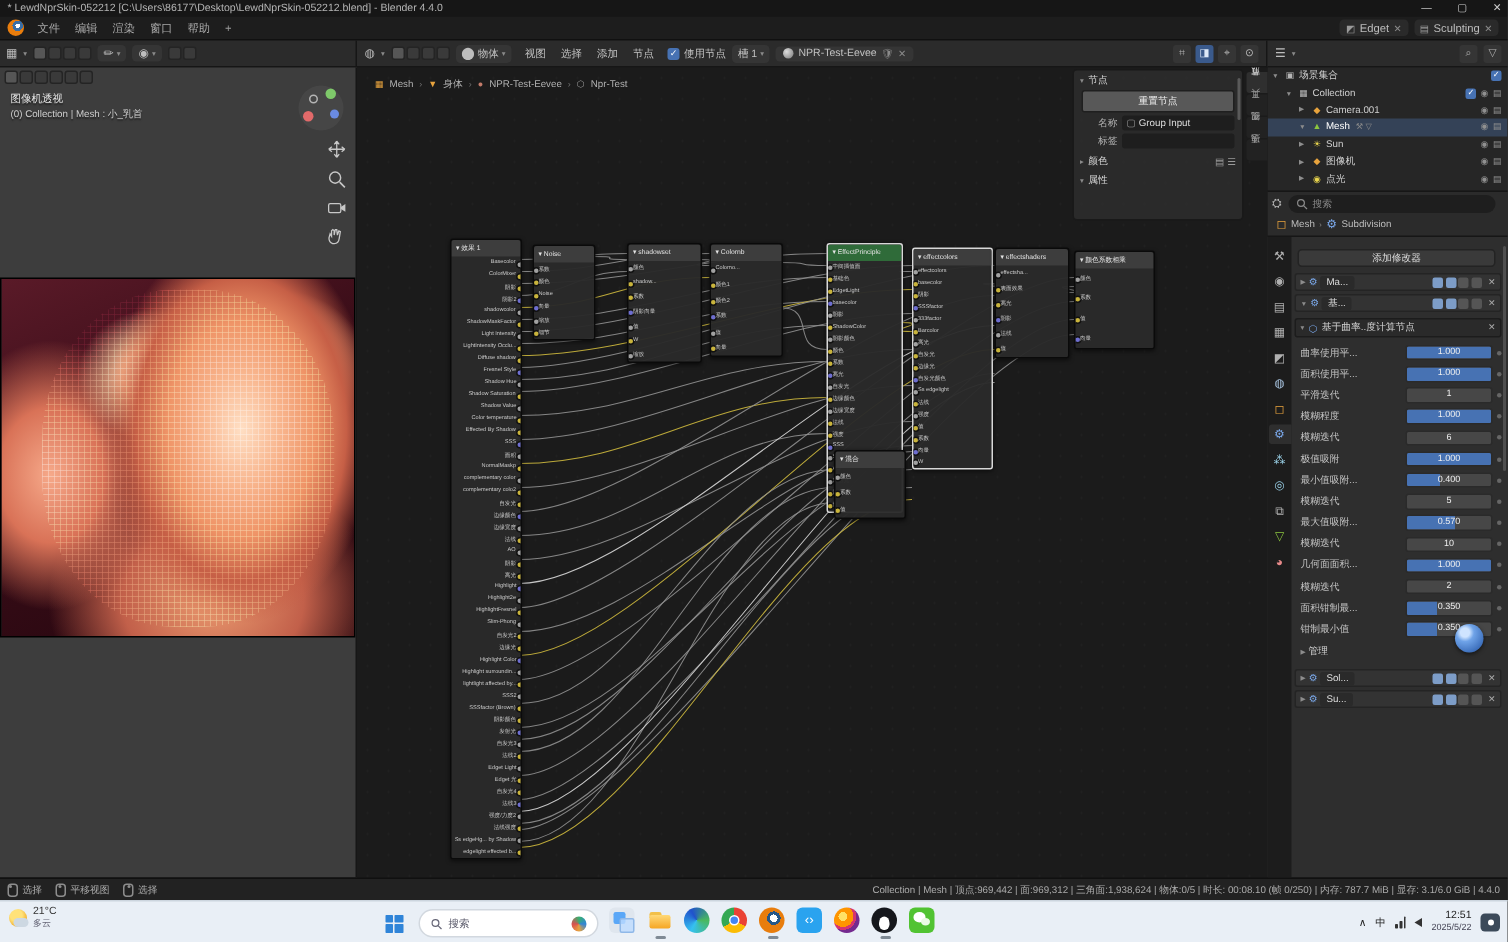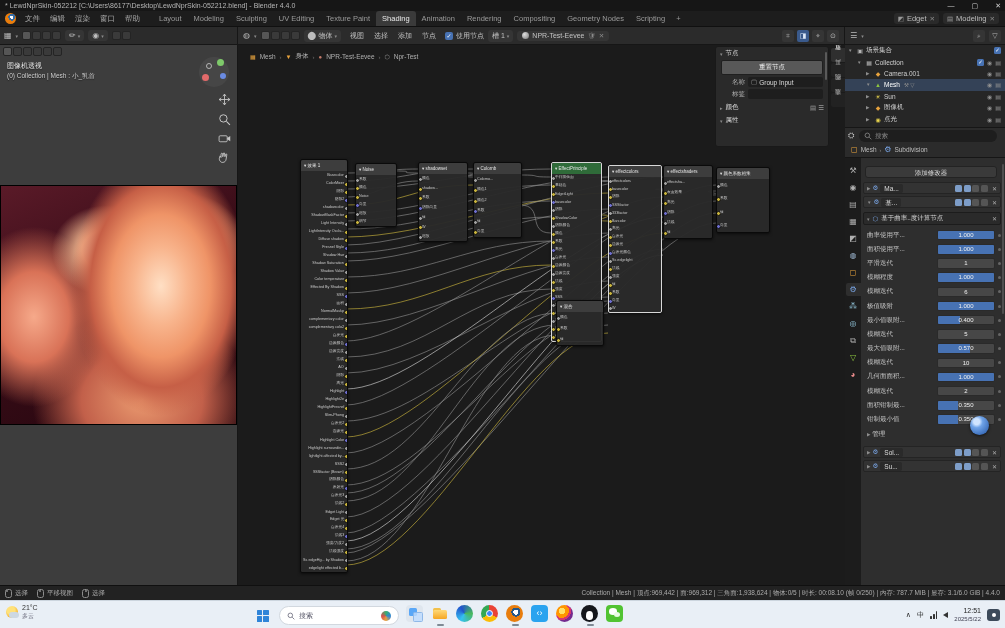--- a/index.html
+++ b/index.html
@@ -236,19 +236,6 @@
       <span class="menu-item">窗口</span>
       <span class="menu-item">帮助</span>
     </span>
-  <span id="workspaces">
-      <div class="wtab">Layout</div>
-      <div class="wtab">Modeling</div>
-      <div class="wtab">Sculpting</div>
-      <div class="wtab">UV Editing</div>
-      <div class="wtab">Texture Paint</div>
-      <div class="wtab active">Shading</div>
-      <div class="wtab">Animation</div>
-      <div class="wtab">Rendering</div>
-      <div class="wtab">Compositing</div>
-      <div class="wtab">Geometry Nodes</div>
-      <div class="wtab">Scripting</div>
-    </span>
   <span class="wplus">+</span>
   <span id="scenewrap">
     <span class="selwidget">

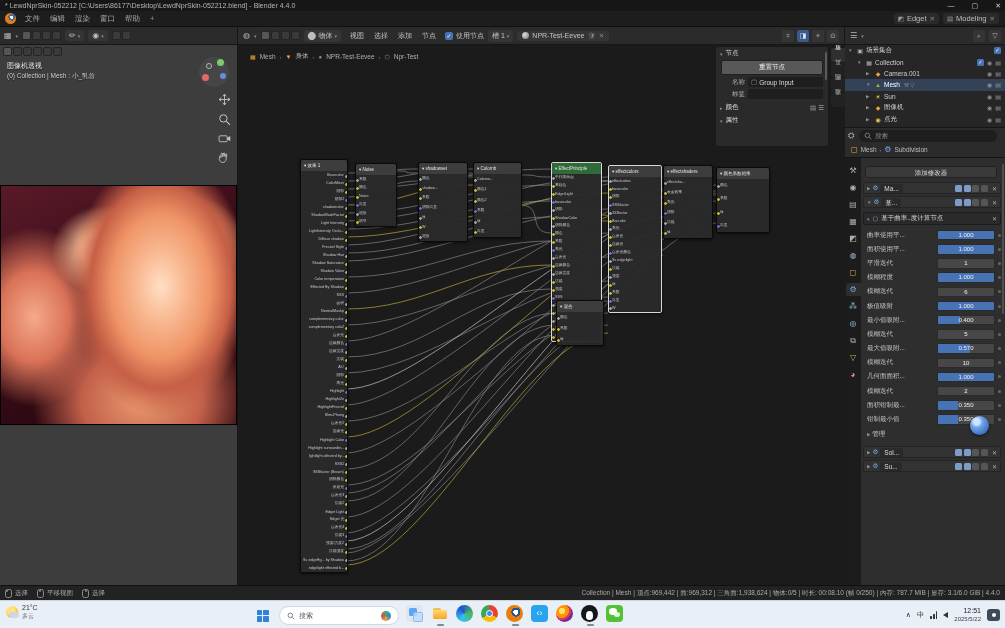--- a/index.html
+++ b/index.html
@@ -245,7 +245,7 @@
     </span>
     <span class="selwidget">
       <span class="mini-ic">▤</span>
-      <span>Modeling</span>
+      <span>Sculpting</span>
       <span class="xx">✕</span>
     </span>
   </span>

